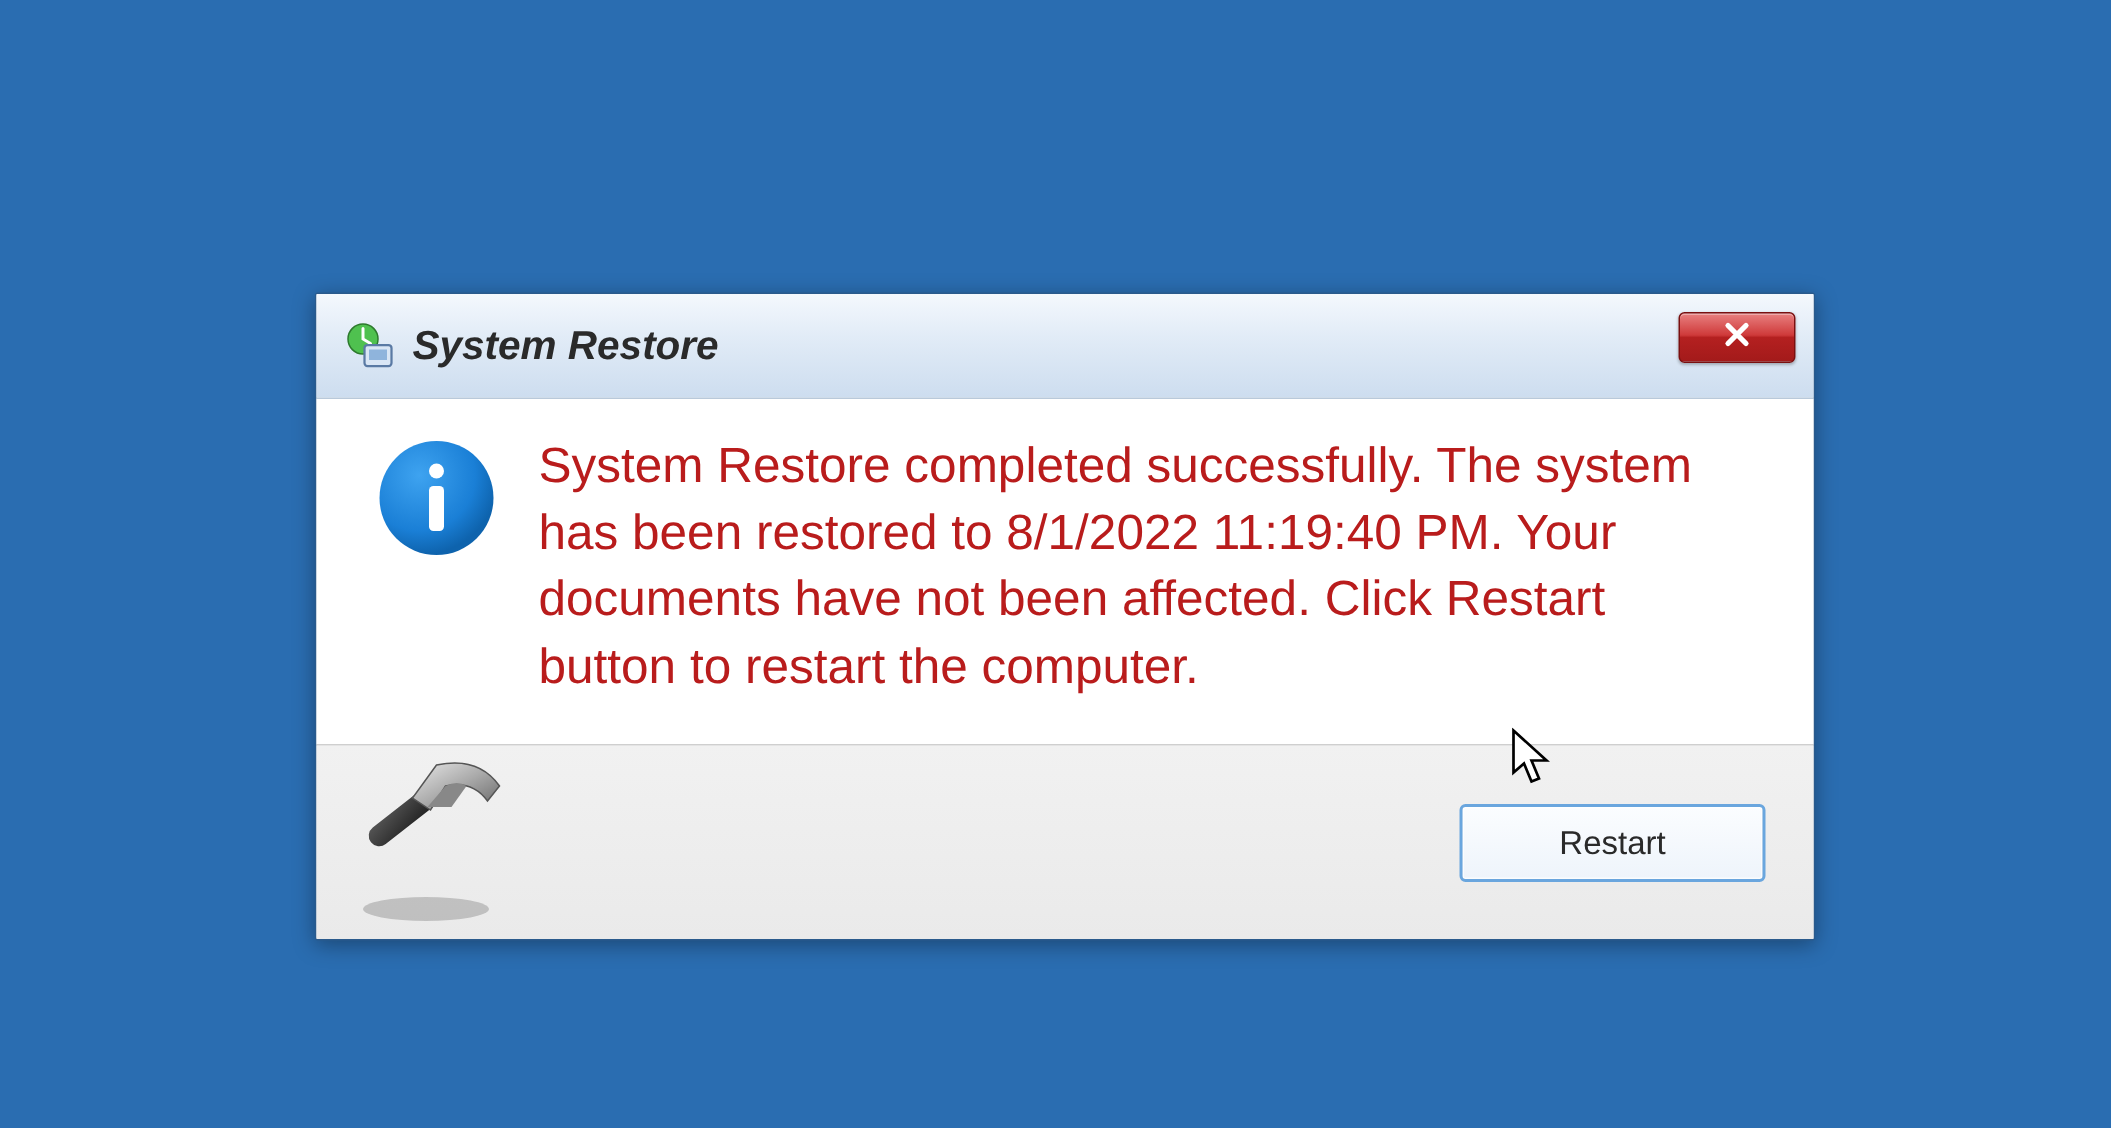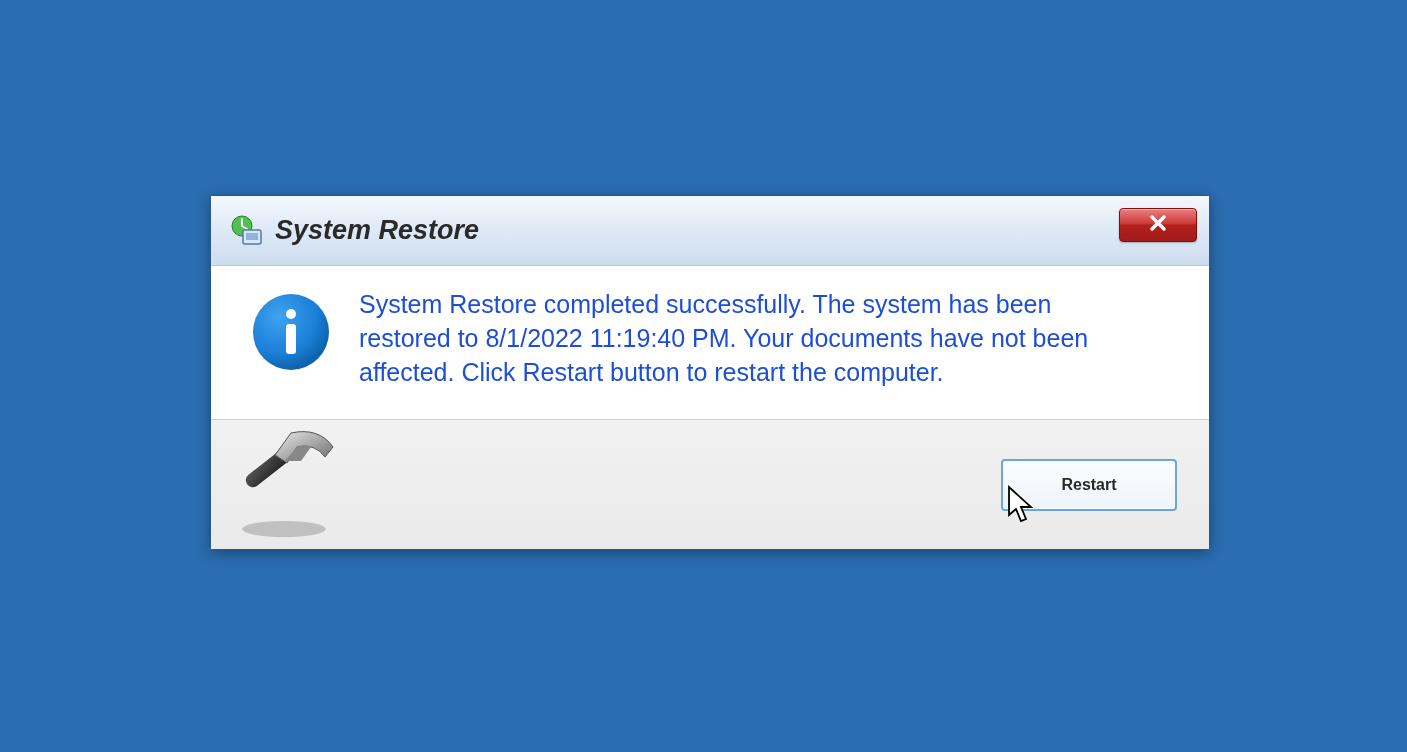--- a/index.html
+++ b/index.html
@@ -73,9 +73,9 @@
       margin-top: 4px;
     }
     .message {
-      font-size: 25px;
+      font-size: 33px;
       line-height: 1.35;
-      color: #1d4ed8;
+      color: #b91c1c;
       padding-right: 30px;
     }
     .button-pane {

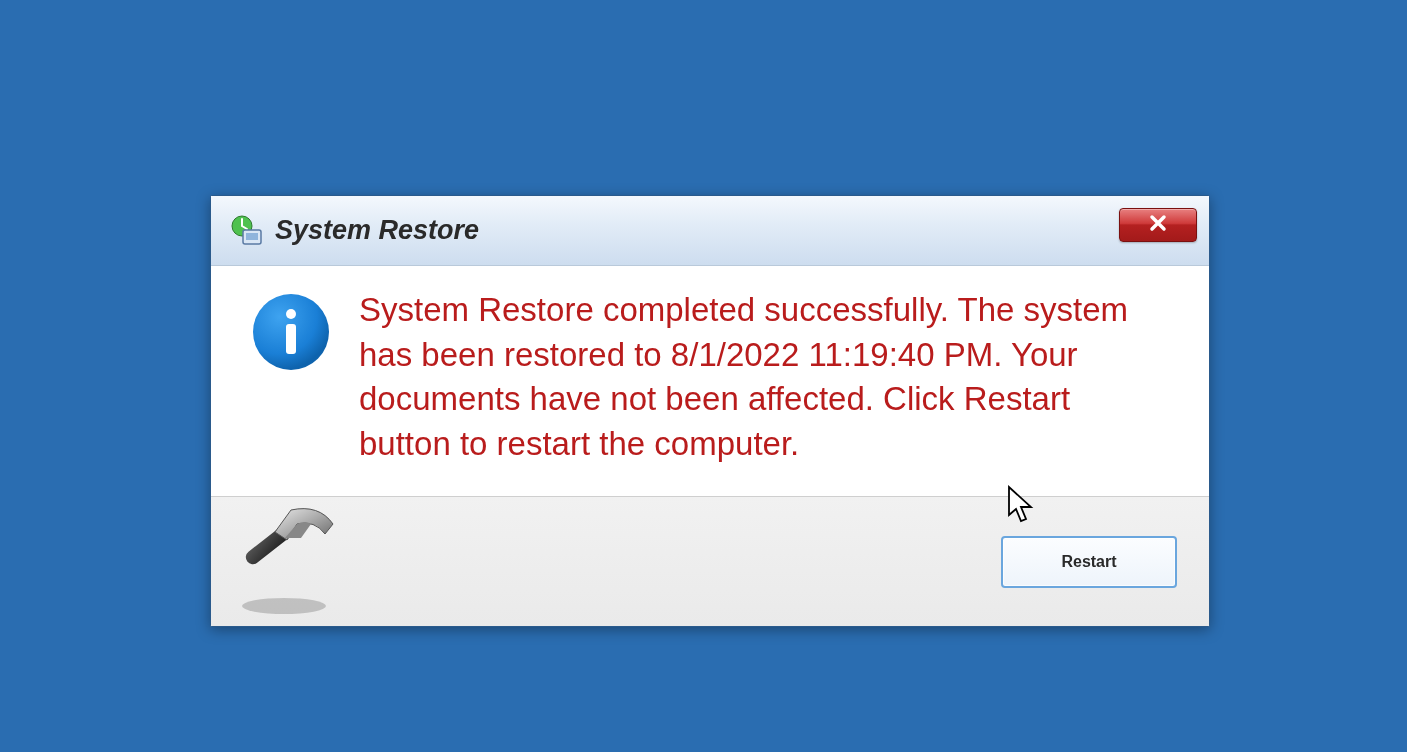--- a/index.html
+++ b/index.html
@@ -89,16 +89,15 @@
       position: relative;
     }
     .restart-btn {
-      width: 176px;
+      width: 204px;
       height: 52px;
       background: linear-gradient(to bottom, #fbfdff 0%, #eef4fb 100%);
       border: 2px solid #6aa6de;
       border-radius: 4px;
-      font-size: 16px;
+      font-size: 22px;
       color: #2a2a2a;
       cursor: pointer;
       box-shadow: inset 0 0 0 1px rgba(255,255,255,0.7);
-      font-weight: bold;
     }
     .hammer {
       position: absolute;

